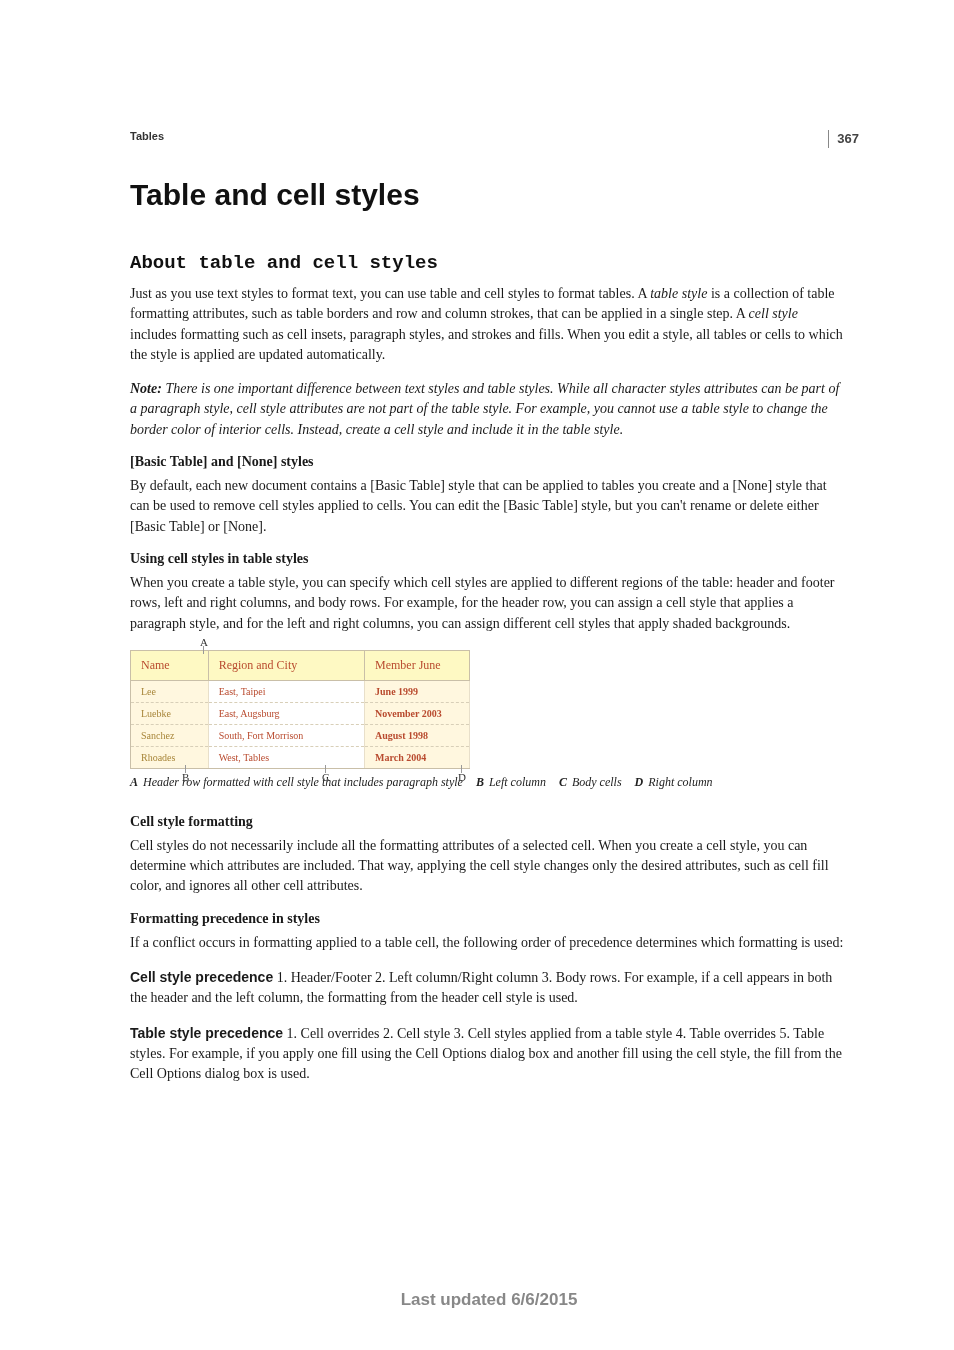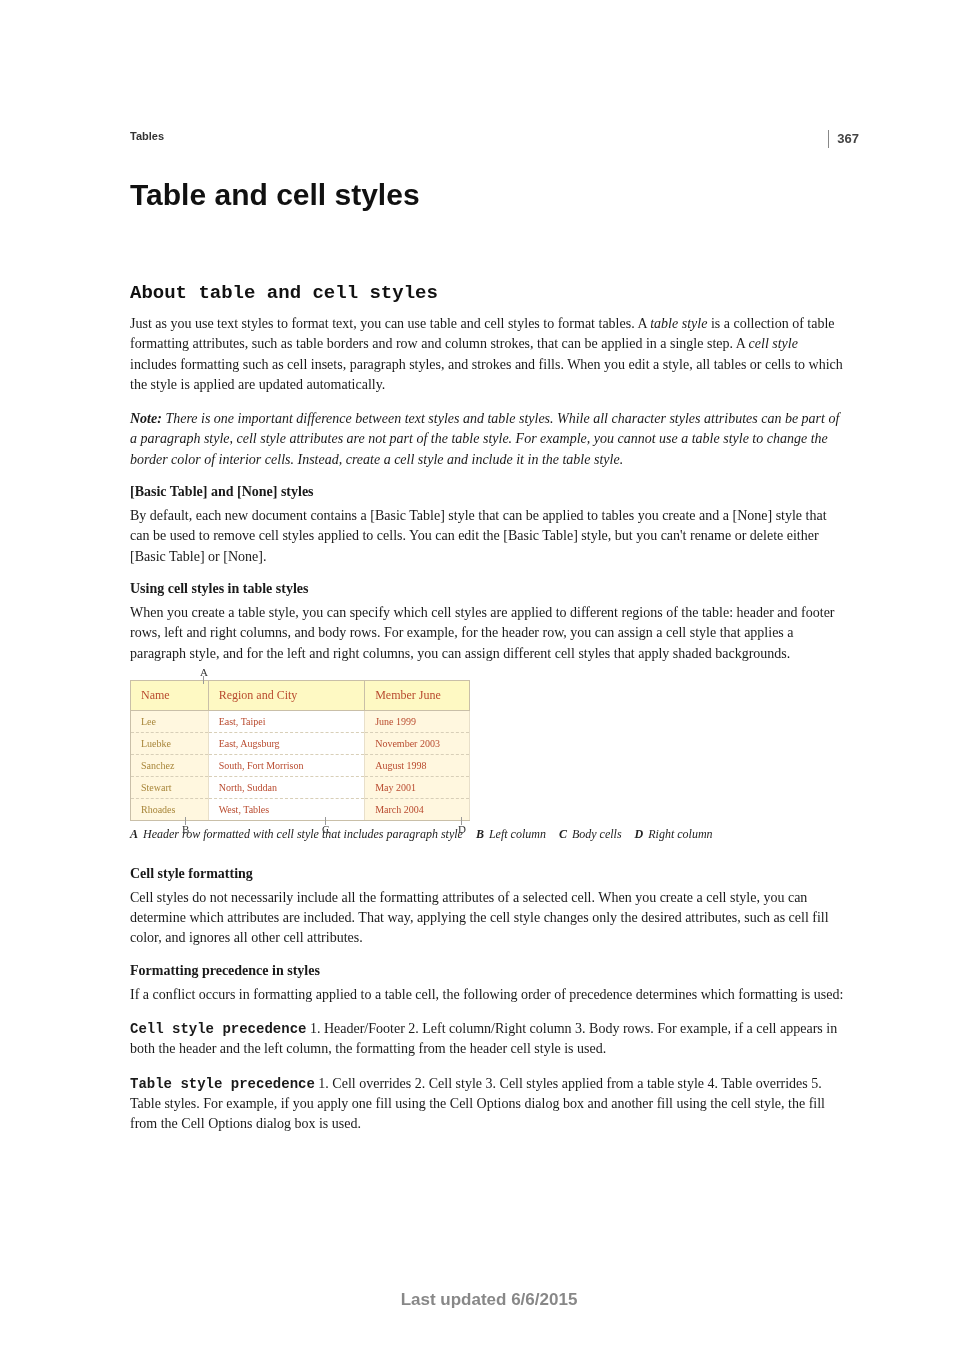--- a/index.html
+++ b/index.html
@@ -40,7 +40,7 @@
     font-weight: 700;
     font-size: 30px;
     color: #111;
-    margin: 20px 0 70px 0;
+    margin: 20px 0 40px 0;
   }
   h2.section {
     font-family: Liberation Mono, monospace;

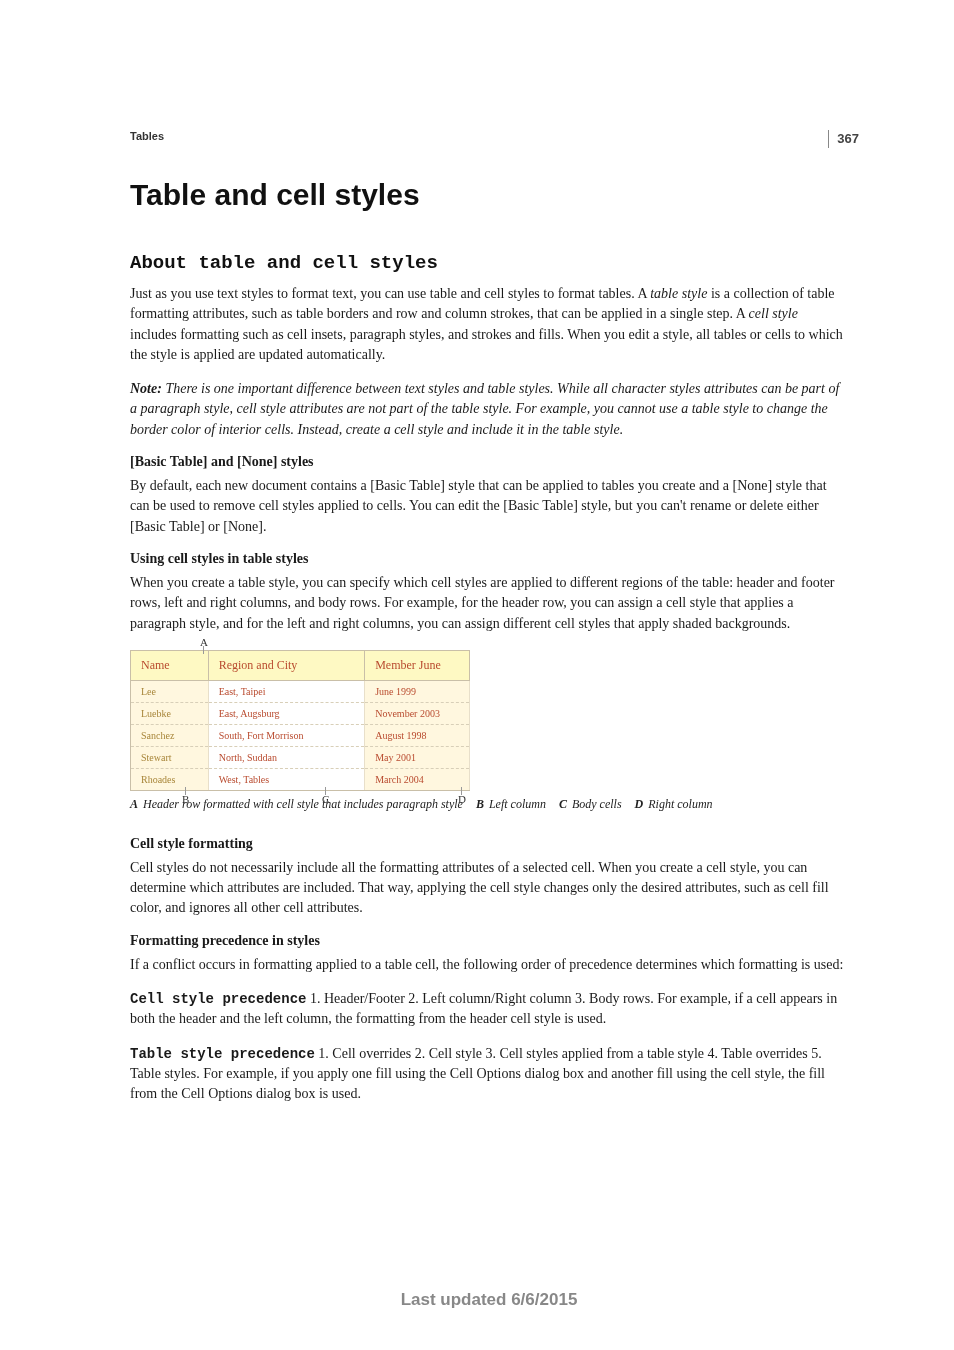--- a/index.html
+++ b/index.html
@@ -149,6 +149,7 @@
     background: #fff7df;
     color: #b94b2f;
     width: 90px;
+    font-weight: bold;
   }
 
   .footer {

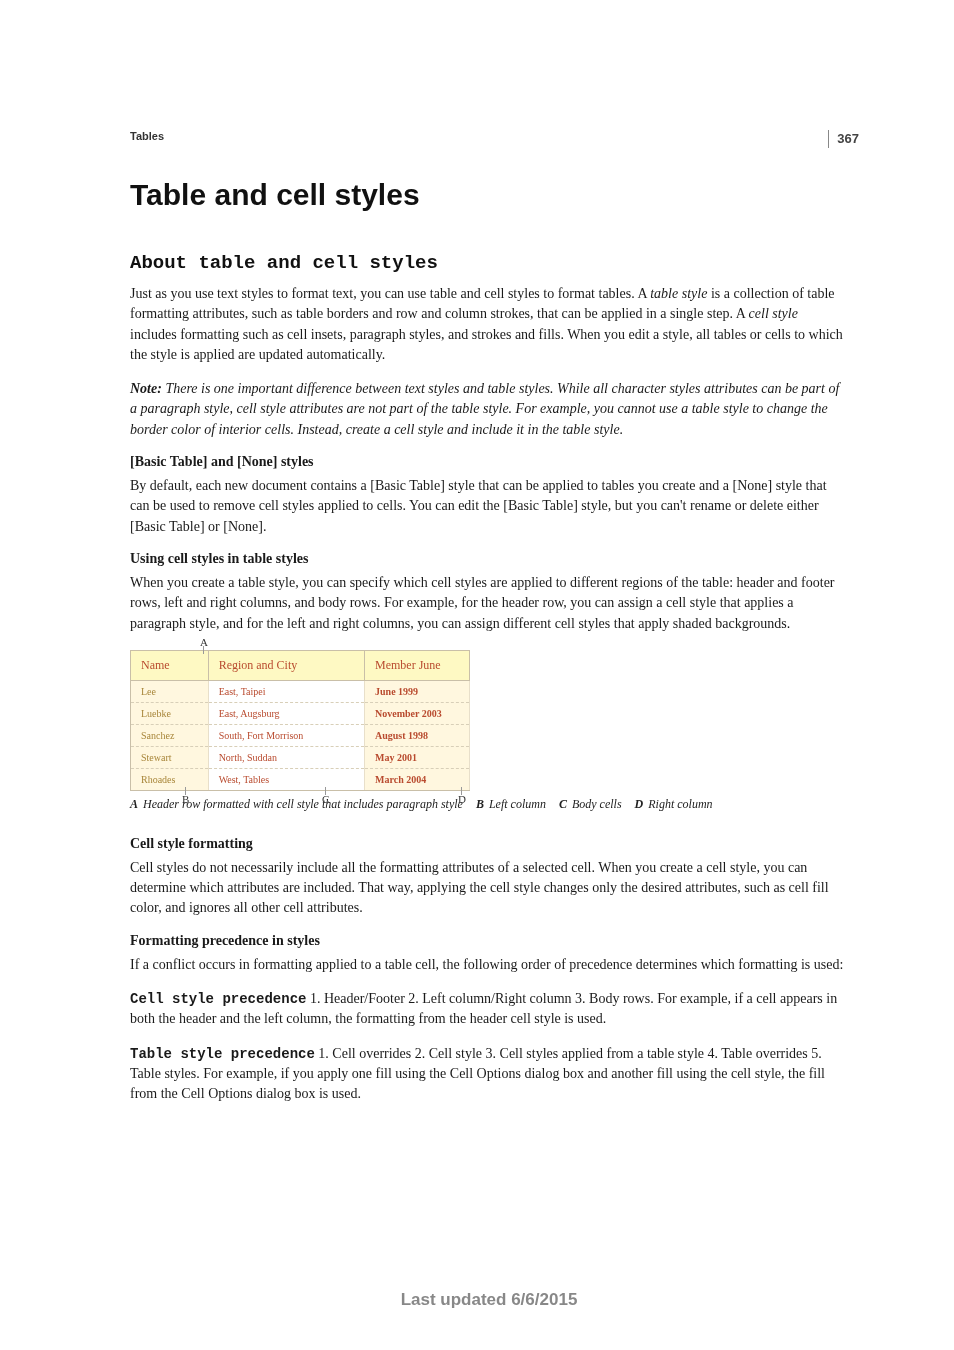--- a/index.html
+++ b/index.html
@@ -225,11 +225,6 @@
           <td class="member">August 1998</td>
         </tr>
         <tr>
-          <td class="name">Stewart</td>
-          <td class="region">North, Suddan</td>
-          <td class="member">May 2001</td>
-        </tr>
-        <tr>
           <td class="name">Rhoades</td>
           <td class="region">West, Tables</td>
           <td class="member">March 2004</td>

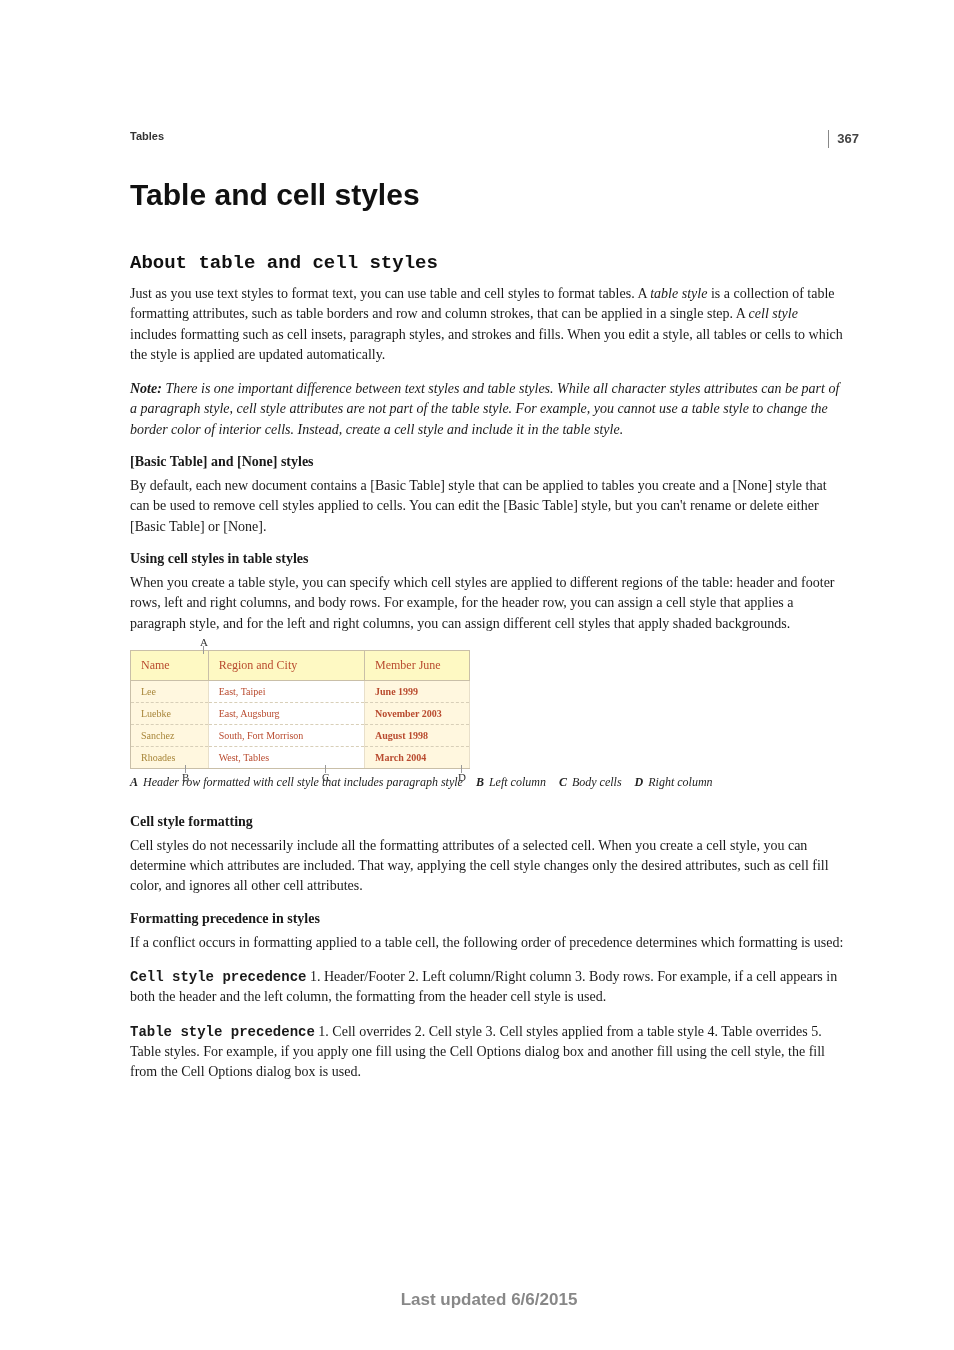--- a/index.html
+++ b/index.html
@@ -165,7 +165,7 @@
   }
 
   .run-in {
-    font-family: Liberation Mono, monospace;
+    font-family: Liberation Sans, sans-serif;
     font-weight: 700;
     text-align: right;
   }

